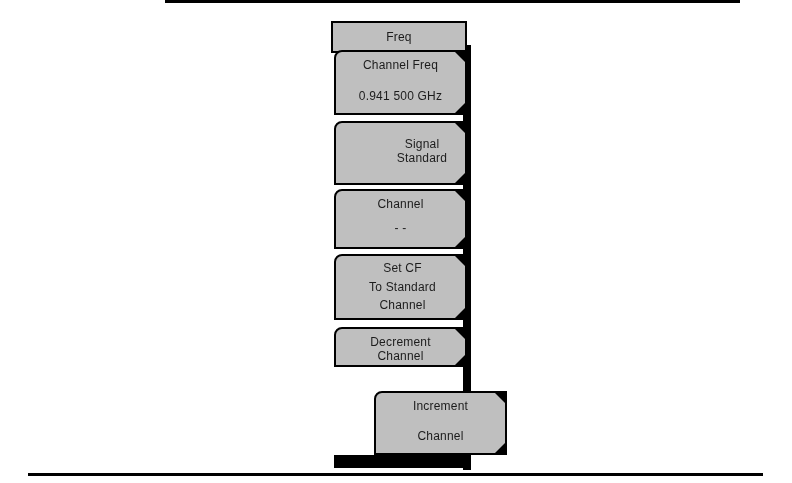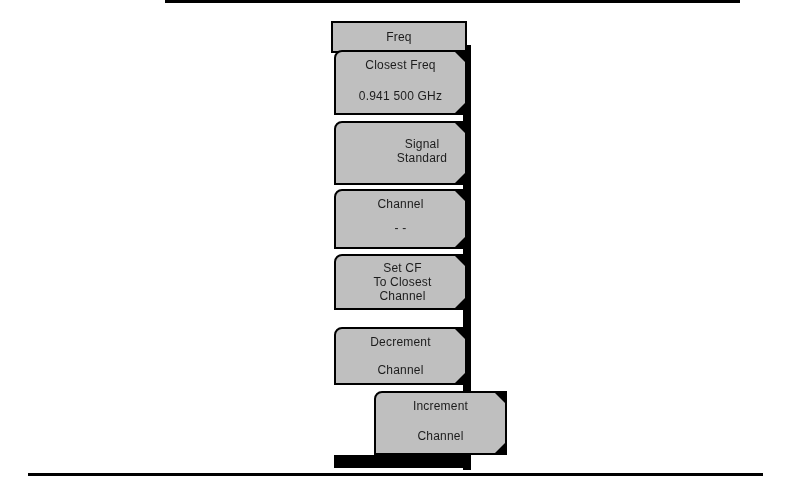--- a/index.html
+++ b/index.html
@@ -112,7 +112,7 @@
   </div>
 
   <div class="softkey sk1">
-    <span class="sk-line">Closest Freq</span>
+    <span class="sk-line">Channel Freq</span>
     <span class="sk-line">0.941 500 GHz</span>
   </div>
 

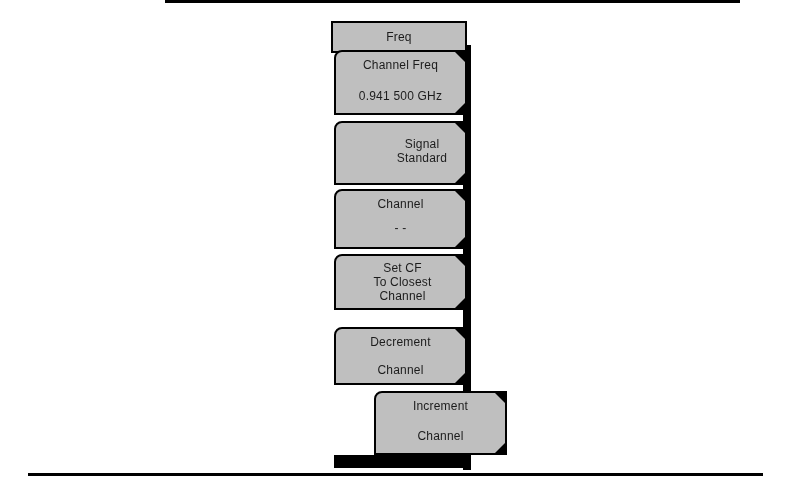--- a/index.html
+++ b/index.html
@@ -90,7 +90,7 @@
   .sk1 { top: 50px;  height: 65px; }
   .sk2 { top: 121px; height: 64px; }
   .sk3 { top: 189px; height: 60px; padding-bottom: 12px; }
-  .sk4 { top: 254px; height: 56px; padding: 5px 4px 6px 8px; }
+  .sk4 { top: 254px; height: 66px; padding: 5px 4px 6px 8px; }
   .sk5 { top: 327px; height: 58px; padding-bottom: 6px; }
   .sk6 { top: 391px; height: 64px; margin-left: 40px; }
 

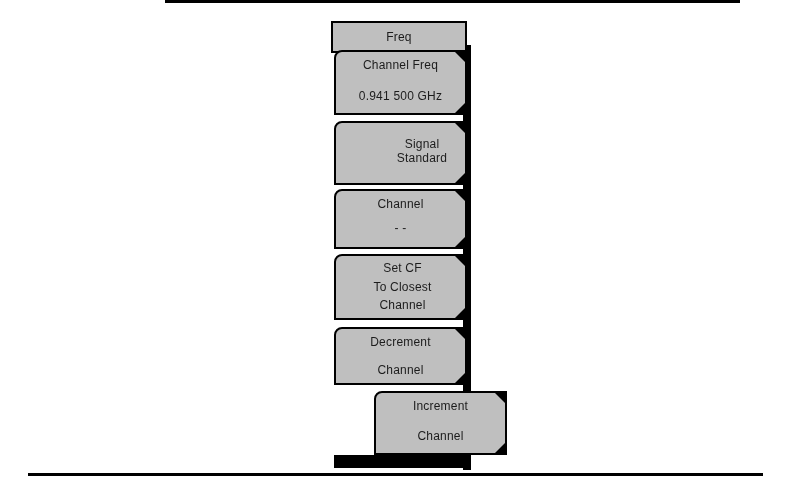--- a/index.html
+++ b/index.html
@@ -127,7 +127,7 @@
 
   <div class="softkey sk4">
     <span class="sk-line">Set CF</span>
-    <span class="sk-line">To Closest</span>
+    <span class="sk-line">To Standard</span>
     <span class="sk-line">Channel</span>
   </div>
 

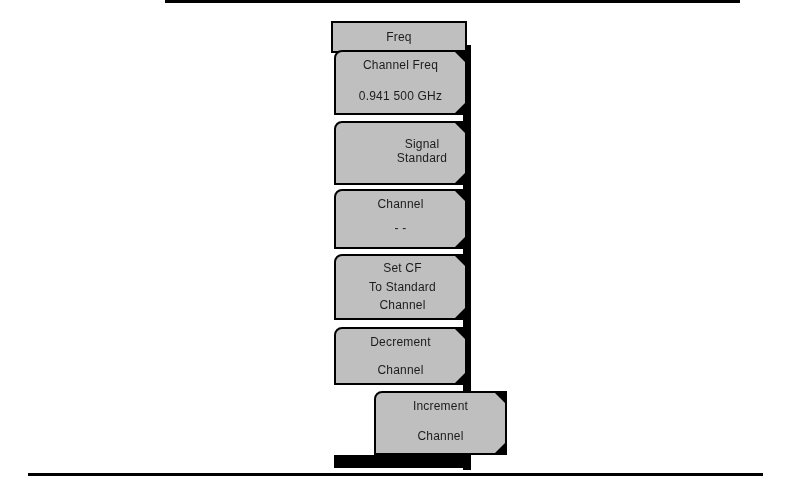--- a/index.html
+++ b/index.html
@@ -91,7 +91,7 @@
   .sk2 { top: 121px; height: 64px; }
   .sk3 { top: 189px; height: 60px; padding-bottom: 12px; }
   .sk4 { top: 254px; height: 66px; padding: 5px 4px 6px 8px; }
-  .sk5 { top: 327px; height: 58px; padding-bottom: 6px; }
+  .sk5 { top: 327px; height: 40px; padding-bottom: 6px; }
   .sk6 { top: 391px; height: 64px; margin-left: 40px; }
 
   .sk-line { display: block; line-height: 14px; }

